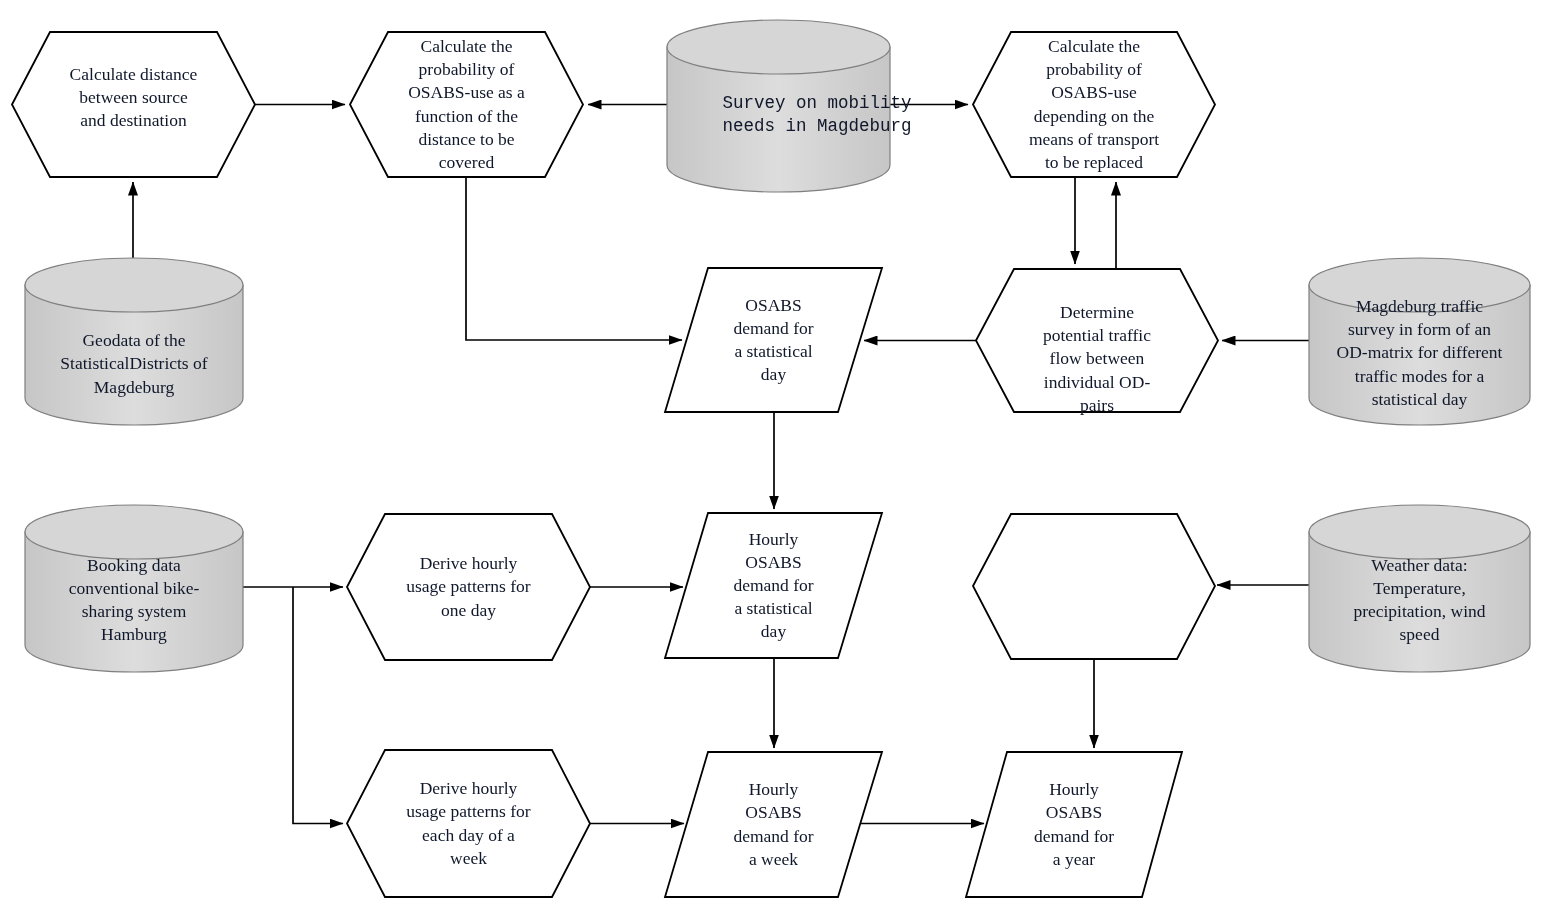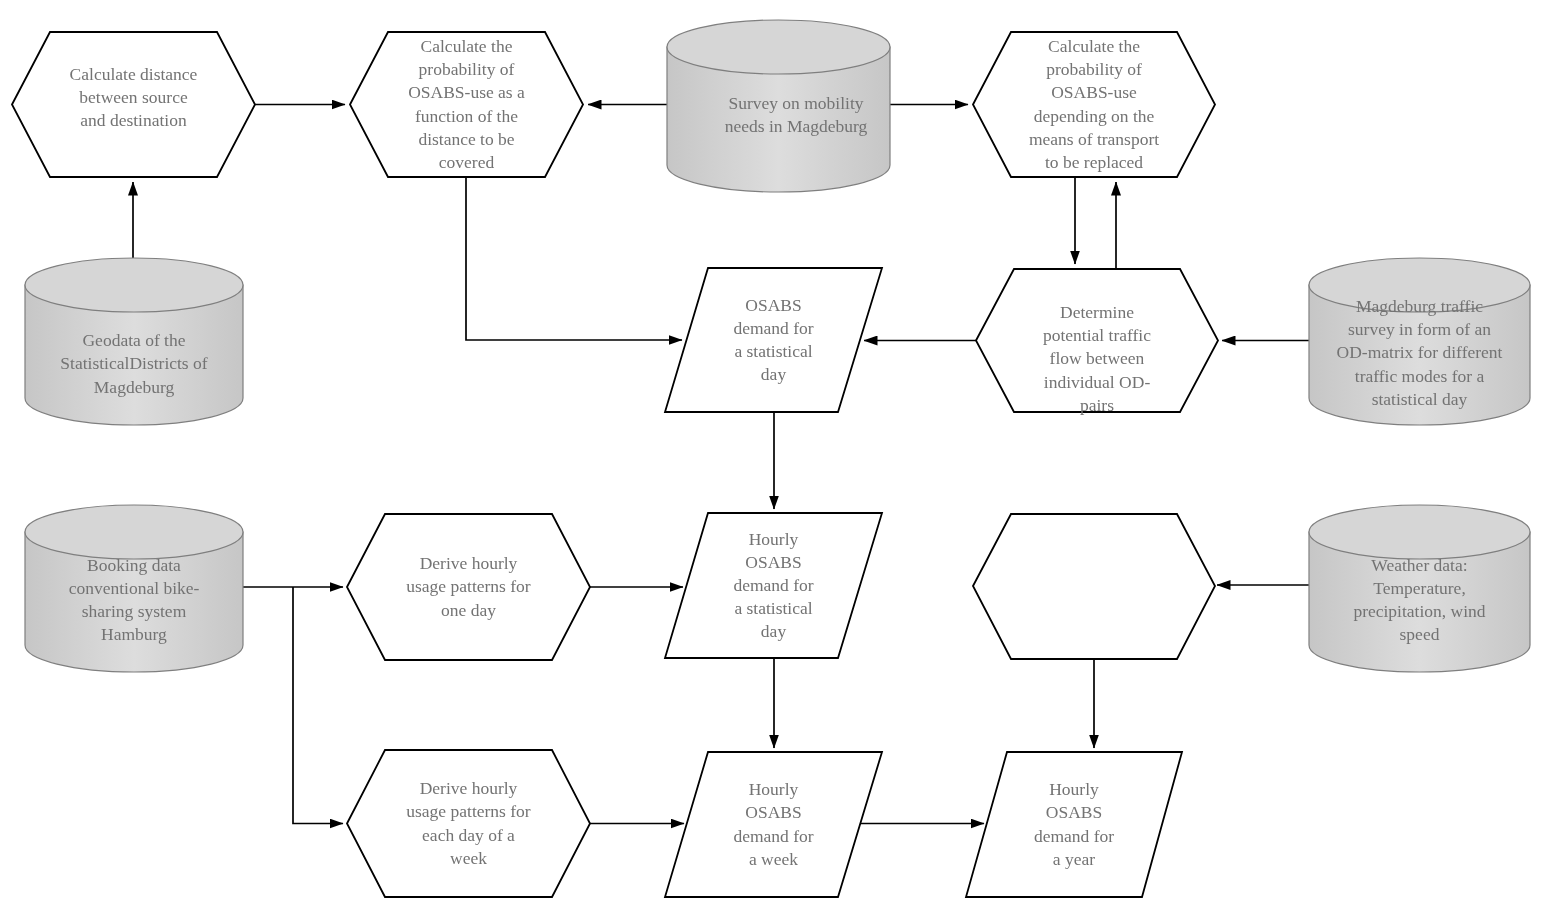--- a/index.html
+++ b/index.html
@@ -11,7 +11,7 @@
   .label{
     position:absolute;display:flex;align-items:center;justify-content:center;
     text-align:center;white-space:pre-line;font-size:17.5px;line-height:1.32;
-    color:#737373;pointer-events:none;
+    color:#0f172a;pointer-events:none;
   }
   .shape{fill:#ffffff;stroke:#000000;stroke-width:1.8px;}
   .arrow{fill:none;stroke:#000000;stroke-width:1.7px;}

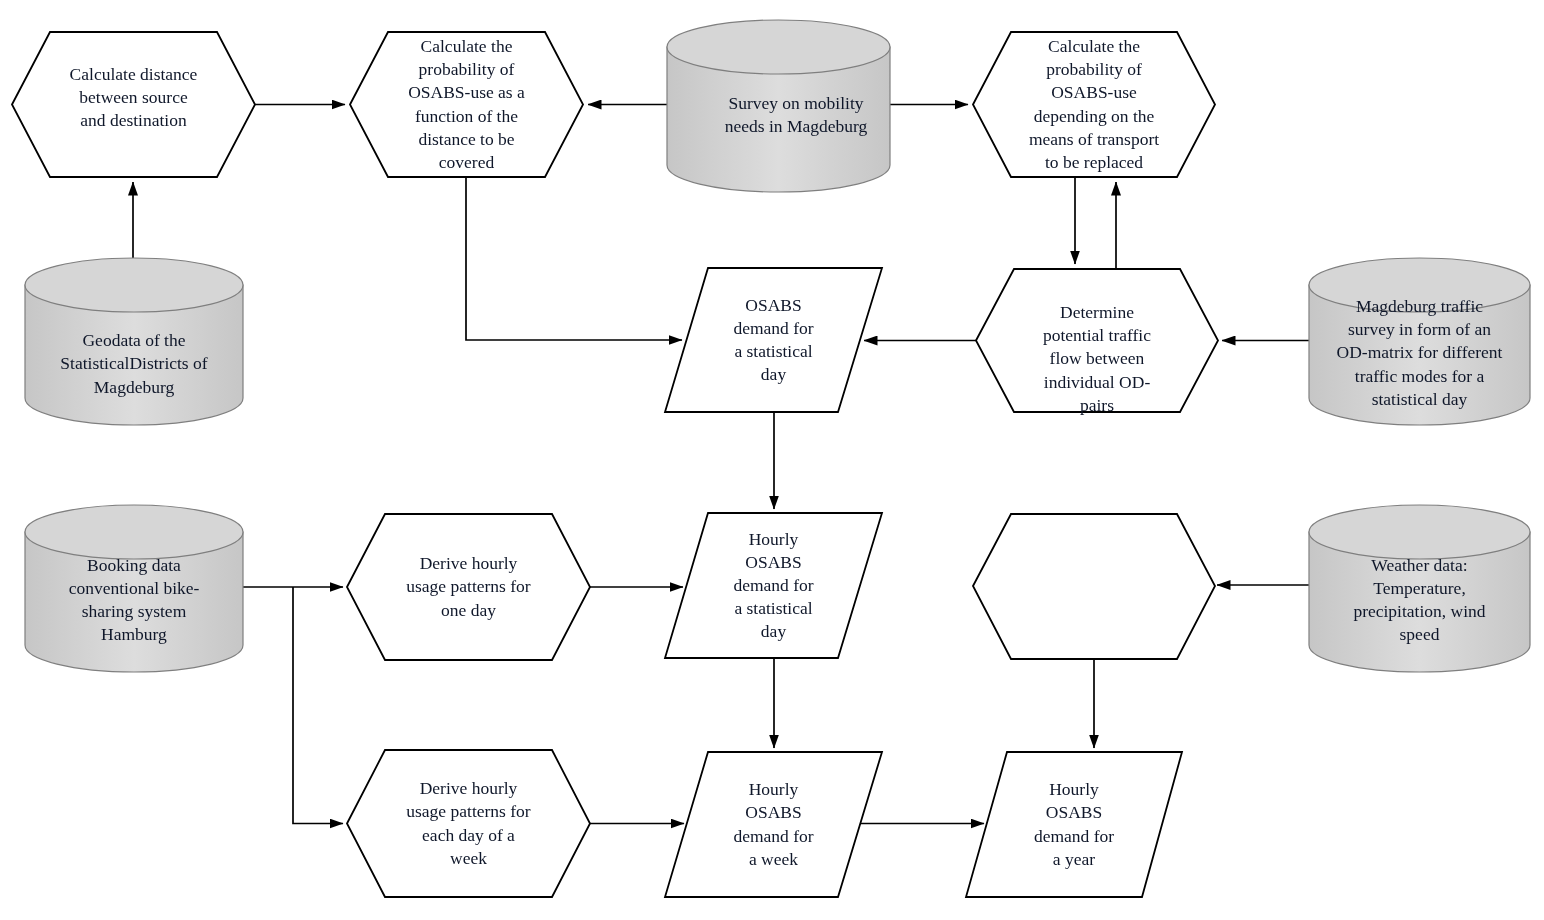--- a/index.html
+++ b/index.html
@@ -98,7 +98,7 @@
 function of the
 distance to be
 covered</div>
-  <div class="label" style="left:667px;top:40px;width:258px;height:150px;">Survey on mobility
+  <div class="label" style="left:688px;top:40px;width:258px;height:150px;font-family:Liberation Mono, monospace;">Survey on mobility
 needs in Magdeburg</div>
   <div class="label" style="left:973px;top:32px;width:242px;height:145px;">Calculate the
 probability of

